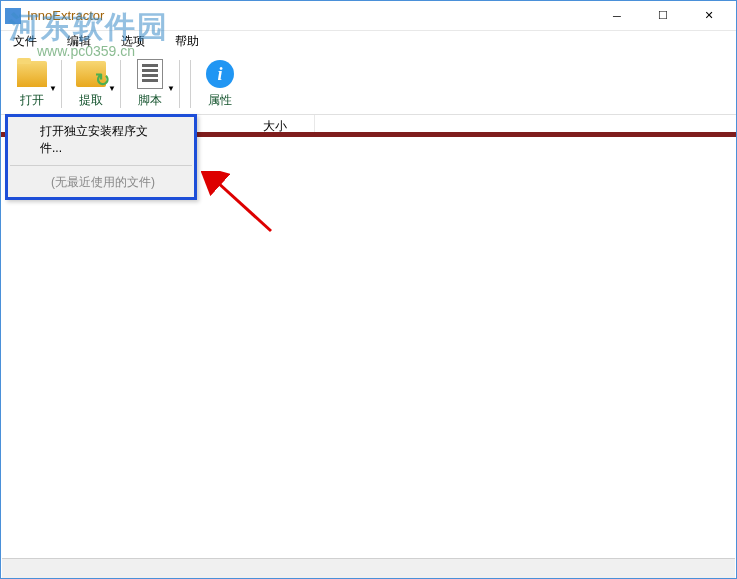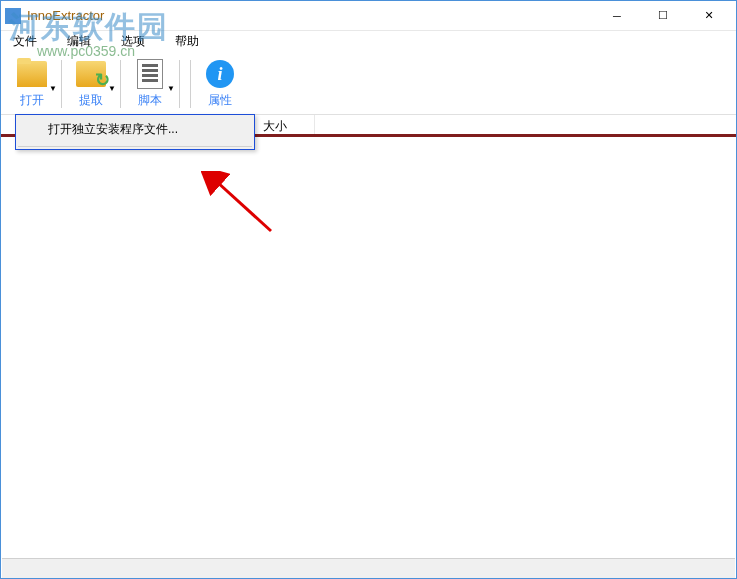--- a/index.html
+++ b/index.html
@@ -17,7 +17,7 @@
     .toolbar { height: 62px; display: flex; align-items: center; padding: 2px 8px; gap: 2px; border-bottom: 1px solid #e0e0e0; }
     .tool-btn { display: flex; flex-direction: column; align-items: center; padding: 2px 6px; min-width: 46px; position: relative; }
     .tool-icon { width: 32px; height: 32px; display: flex; align-items: center; justify-content: center; }
-    .tool-label { font-size: 12px; color: #3b82f6; margin-top: 2px; }
+    .tool-label { font-size: 12px; color: #14532d; margin-top: 2px; }
     .tool-sep { width: 1px; height: 48px; background: #d0d0d0; margin: 0 4px; }
     .dropdown-arrow { font-size: 8px; position: absolute; right: -2px; top: 28px; }
     

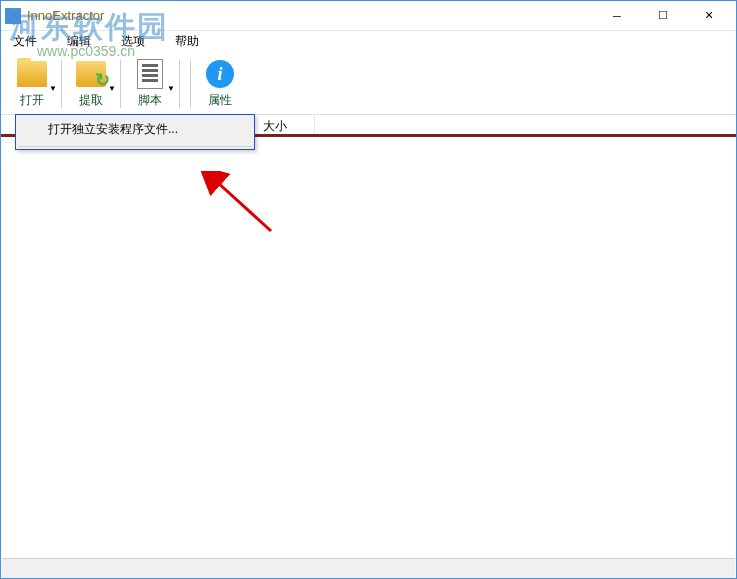--- a/index.html
+++ b/index.html
@@ -40,7 +40,7 @@
     
     .content-area { position: absolute; top: 136px; left: 1px; right: 1px; bottom: 22px; background: #fff; }
     
-    .context-menu { position: absolute; top: 113px; left: 14px; width: 240px; background: #f0f0f0; border: 1px solid #1d4ed8; box-shadow: 2px 2px 4px rgba(0,0,0,0.2); font-size: 12px; z-index: 10; }
+    .context-menu { position: absolute; top: 113px; left: 4px; width: 192px; background: #f0f0f0; border: 3px solid #1d4ed8; box-shadow: 2px 2px 4px rgba(0,0,0,0.2); font-size: 12px; z-index: 10; }
     .ctx-item { padding: 6px 28px 6px 32px; }
     .ctx-sep { height: 1px; background: #d0d0d0; margin: 2px 2px; }
     .ctx-disabled { color: #888; text-align: center; }

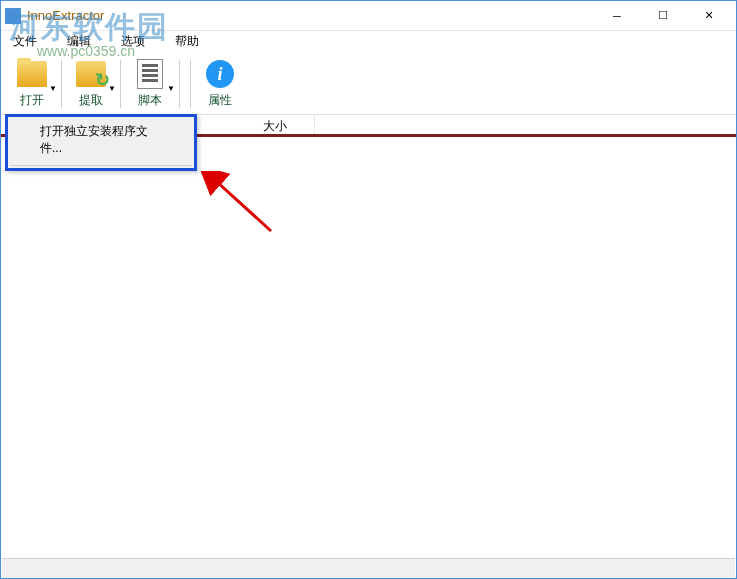--- a/index.html
+++ b/index.html
@@ -32,7 +32,7 @@
     .search-icon-svg line { stroke: #888; stroke-width: 4; stroke-linecap: round; }
     .info-icon { width: 28px; height: 28px; background: #2196f3; border-radius: 50%; color: #fff; display: flex; align-items: center; justify-content: center; font-weight: bold; font-style: italic; font-family: Georgia, serif; font-size: 18px; }
     
-    .column-headers { height: 22px; display: flex; border-bottom: 3px solid #7f1d1d; font-size: 12px; }
+    .column-headers { height: 22px; display: flex; border-bottom: 5px solid #7f1d1d; font-size: 12px; }
     .col-header { padding: 3px 8px; border-right: 1px solid #e8e8e8; }
     .col-size { width: 60px; margin-left: 254px; }
     .col-date { width: 120px; }

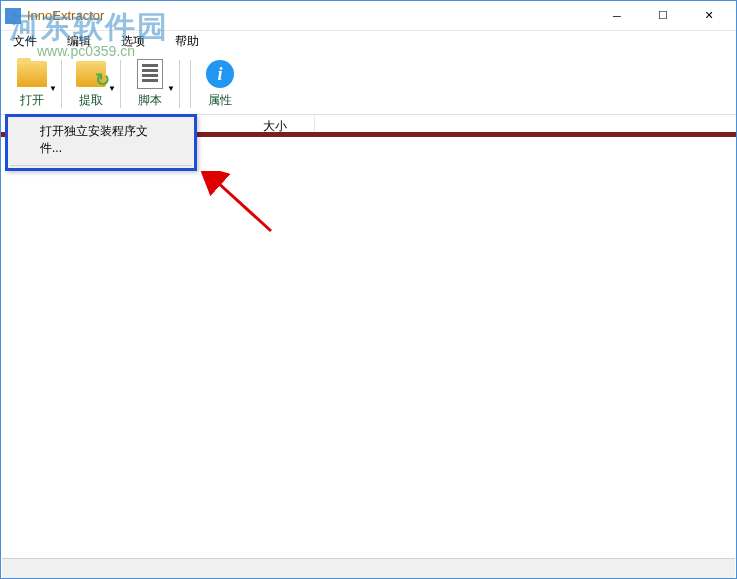--- a/index.html
+++ b/index.html
@@ -115,6 +115,7 @@
 <div class="context-menu">
   <div class="ctx-item">打开独立安装程序文件...</div>
   <div class="ctx-sep"></div>
+  <div class="ctx-item ctx-disabled">(无最近使用的文件)</div>
 </div>
 
 <div class="statusbar"></div>

